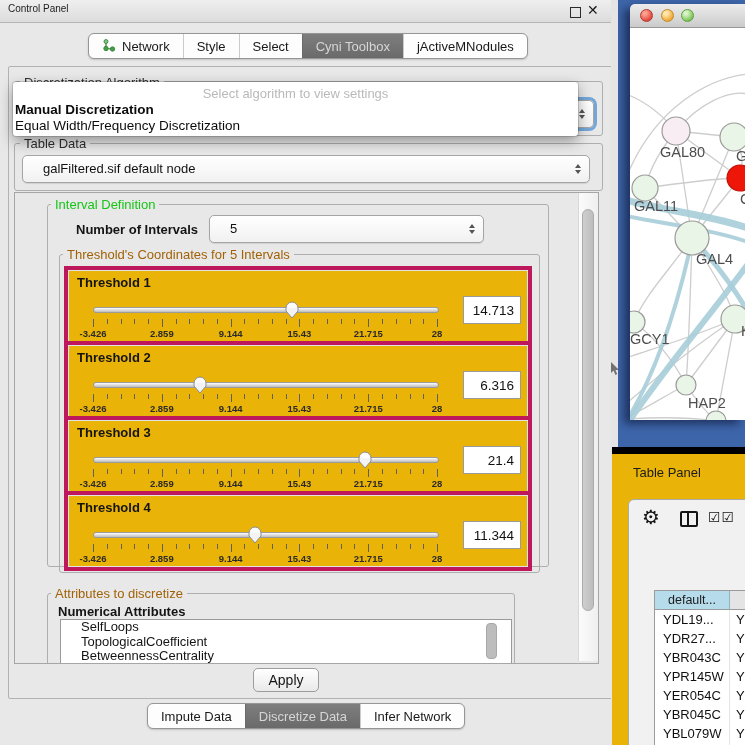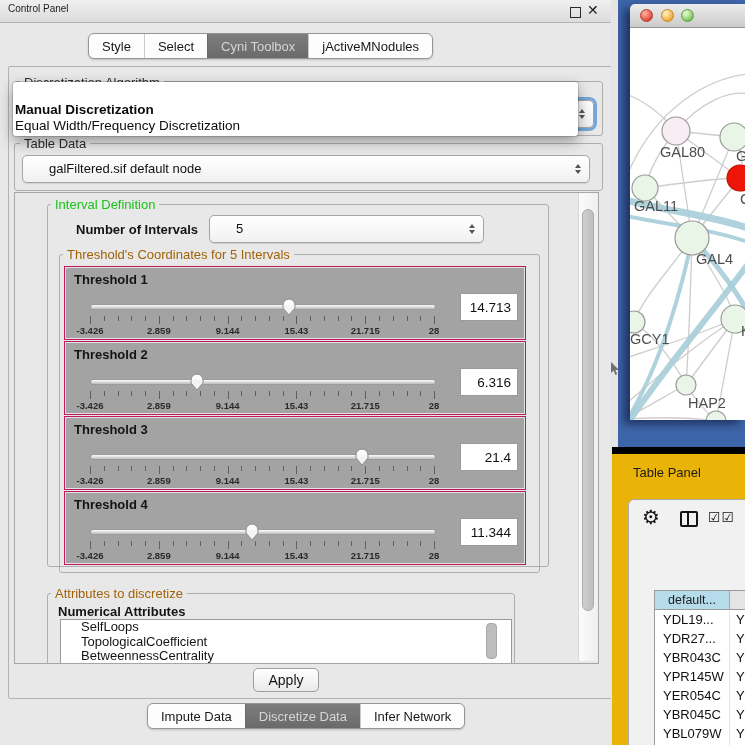--- a/index.html
+++ b/index.html
@@ -89,6 +89,15 @@
 <div class="close-ic">✕</div>
 
 <div class="abs" style="left:88px;top:33px;" id="topTabs"><div class="seg">
+      <div class="item">
+        <span><svg width="14" height="14" viewBox="0 0 14 14">
+            <path d="M4,4 L4,10.5 L10.5,11" stroke="#2e7d32" stroke-width="1.2" fill="none"></path>
+            <circle cx="4" cy="3.5" r="2" fill="#7bc67e" stroke="#2e7d32" stroke-width="0.8"></circle>
+            <circle cx="4" cy="10.5" r="2.2" fill="#43a047" stroke="#2e7d32" stroke-width="0.8"></circle>
+            <circle cx="10.5" cy="11" r="2.2" fill="#43a047" stroke="#2e7d32" stroke-width="0.8"></circle>
+          </svg></span>
+        <span>Network</span>
+      </div>
       <div class="item">
         <span>Style</span>
       </div>

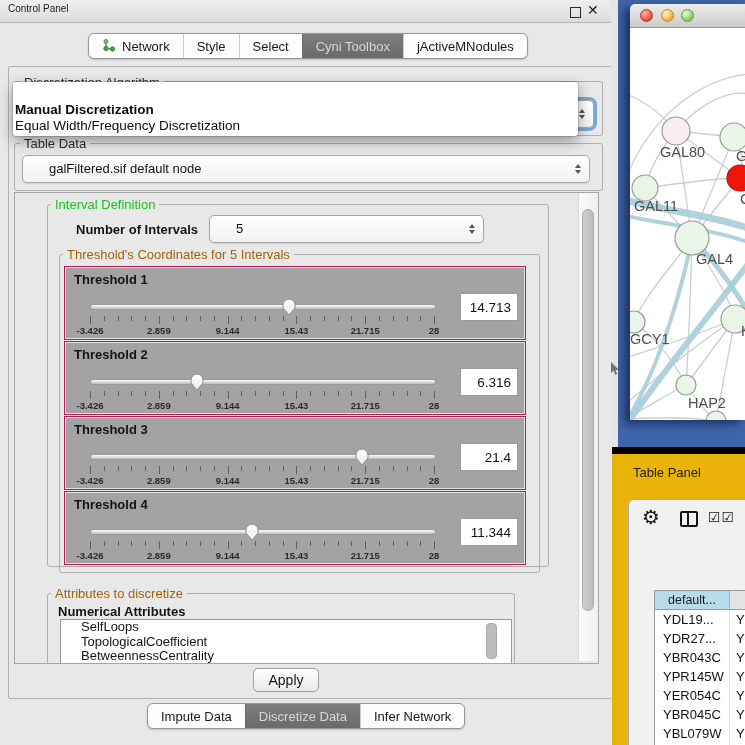--- a/index.html
+++ b/index.html
@@ -124,6 +124,7 @@
 </div>
 
 <div class="abs popup" id="popup">
+  <div class="hint">Select algorithm to view settings</div>
 <div class="opt" style="top: 20px; font-weight: bold;">Manual Discretization</div>
     <div class="opt" style="top: 36px;">Equal Width/Frequency Discretization</div>
   </div>

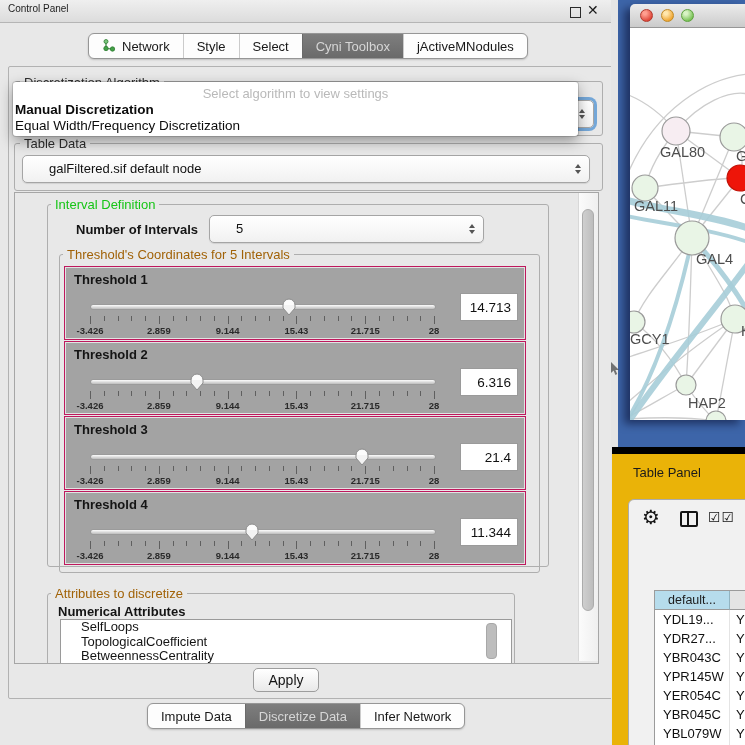--- a/index.html
+++ b/index.html
@@ -28,7 +28,7 @@
   .g-dark{color:#2d2d2d;} .g-green{color:#16c516;} .g-blue{color:#a16207;}
   
   .combo{position:absolute;background:linear-gradient(#ffffff,#f1f1f1);border:1px solid #a5a5a5;border-radius:5px;font-size:13px;color:#111;box-shadow:0 1px 1px rgba(0,0,0,.10);}
-  .combo .cv{position:absolute;left:26px;top:5px;white-space:nowrap;}
+  .combo .cv{position:absolute;left:20px;top:5px;white-space:nowrap;}
   .combo .stepper{position:absolute;right:8px;top:50%;transform:translateY(-50%);display:flex;flex-direction:column;gap:2px;}
   .tri-up{width:0;height:0;border-left:3.5px solid transparent;border-right:3.5px solid transparent;border-bottom:4.5px solid #555;}
   .tri-dn{width:0;height:0;border-left:3.5px solid transparent;border-right:3.5px solid transparent;border-top:4.5px solid #555;}

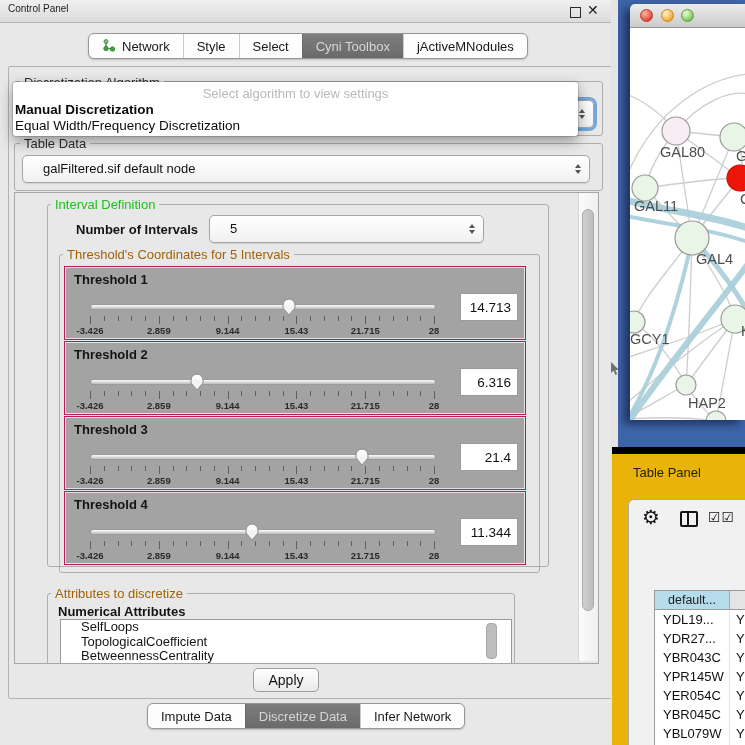--- a/index.html
+++ b/index.html
@@ -42,7 +42,7 @@
   .vtrack{position:absolute;background:linear-gradient(90deg,#fbfbfb,#efefef);border-left:1px solid #d8d8d8;}
   .vthumb{position:absolute;background:linear-gradient(90deg,#cfcfcf,#bdbdbd);border:1px solid #ababab;border-radius:6px;}
   
-  .tpanel{position:absolute;width:460px;height:72px;border:1px solid #be185d;box-shadow:inset 0 0 0 1px #e2e2e2;background:#a3a3a3;}
+  .tpanel{position:absolute;width:460px;height:72px;border:4px solid #be185d;box-shadow:inset 0 0 0 1px #e2e2e2;background:#eab308;}
   .tpanel .tl{position:absolute;left:9px;top:5px;font-size:13px;font-weight:bold;color:#141414;}
   .track{position:absolute;left:25px;top:37px;width:344px;height:4px;border:1px solid #9b9b9b;border-radius:3px;background:linear-gradient(#fdfdfd,#bdbdbd);}
   .thumb{position:absolute;top:30px;width:16px;height:19px;}

